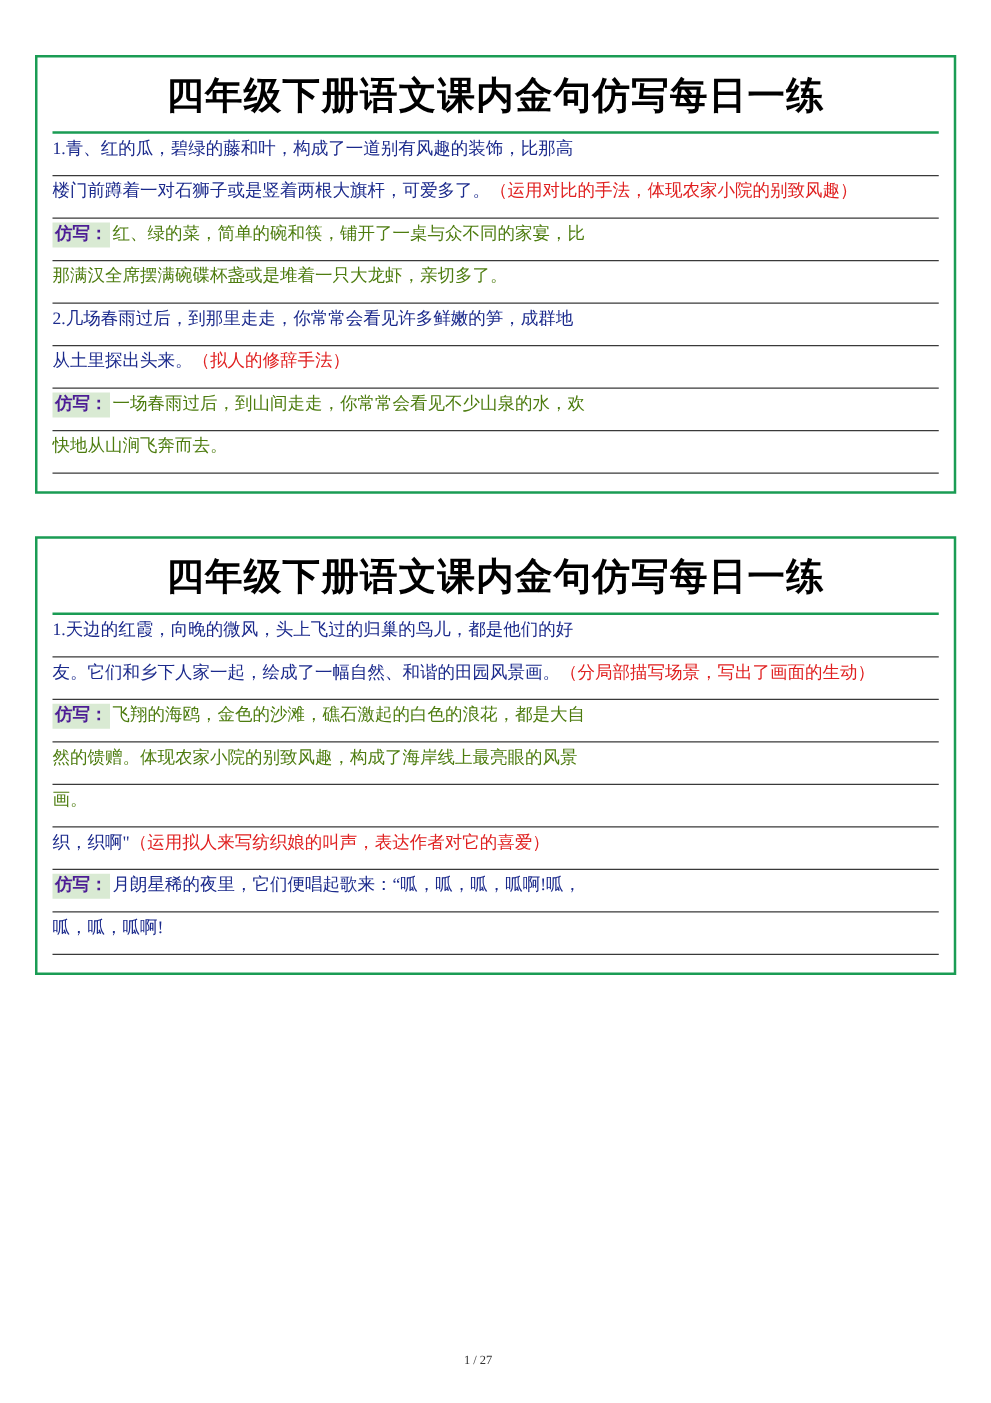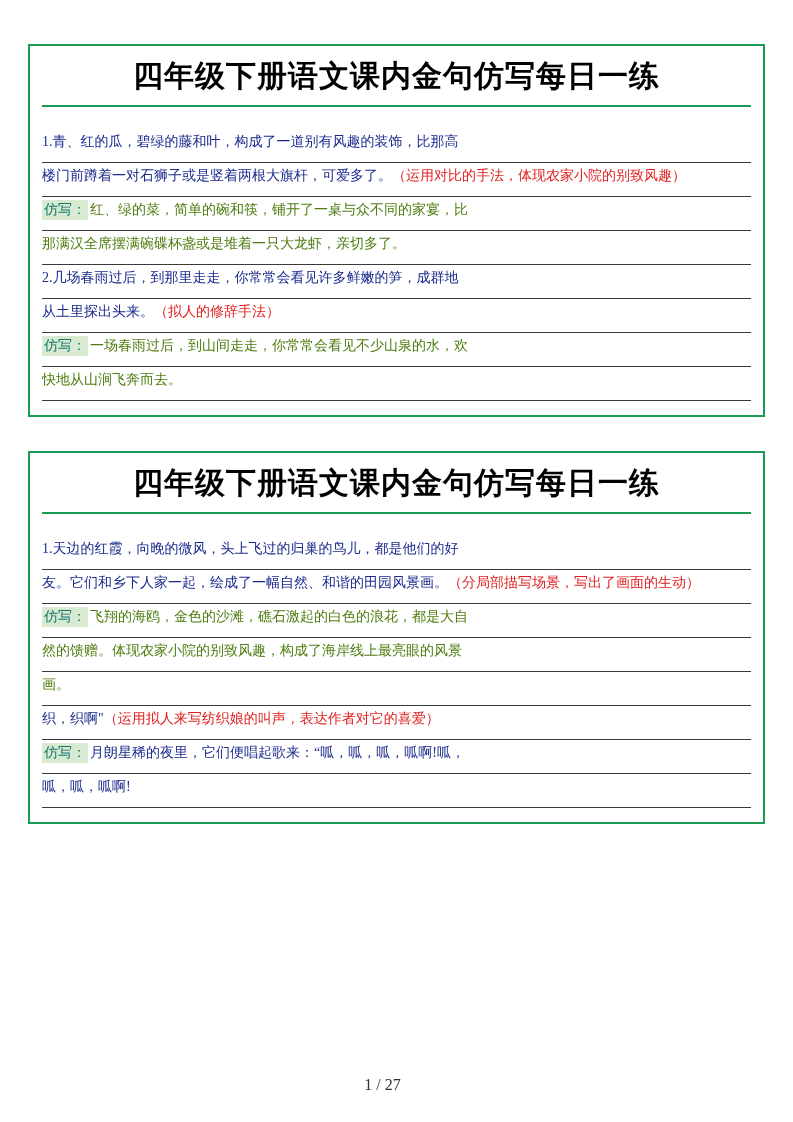--- a/index.html
+++ b/index.html
@@ -35,7 +35,7 @@
     color: #000000;
     border-bottom: 2px solid #1a9c54;
     padding-bottom: 8px;
-    margin-bottom: 22px;
+    margin-bottom: 0;
   }
   .line {
     border-bottom: 1px solid #3a3a3a;

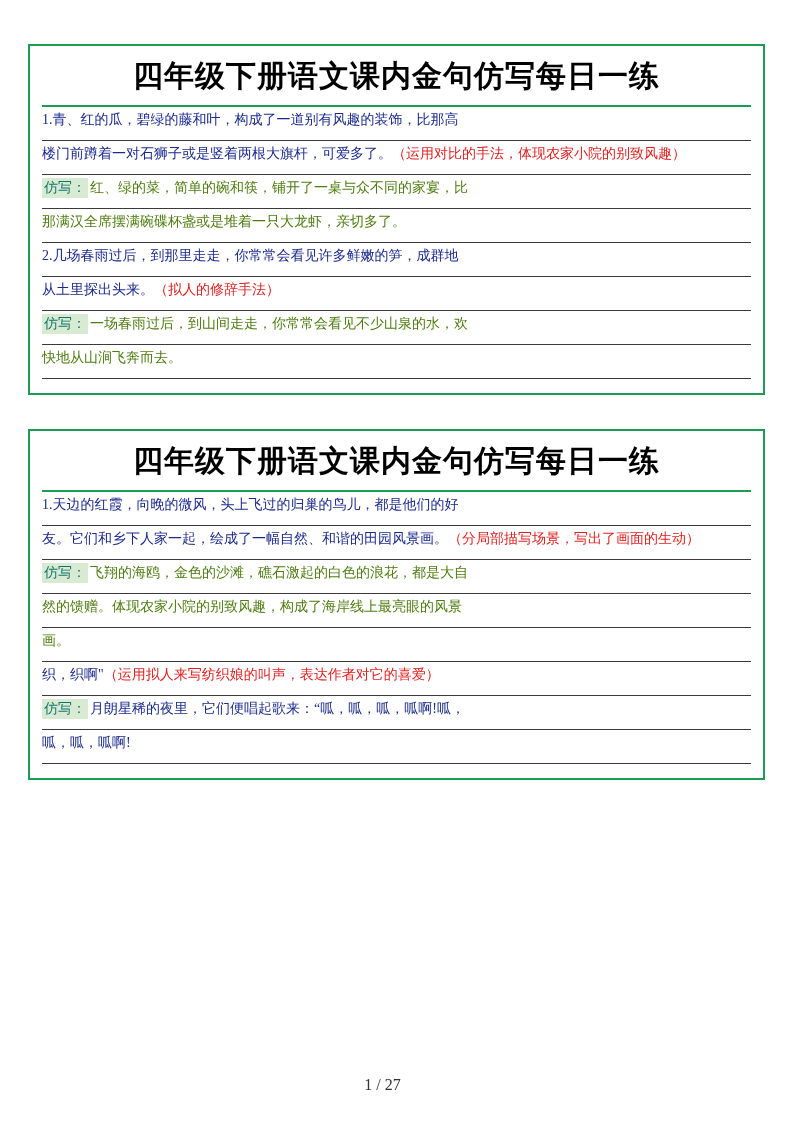--- a/index.html
+++ b/index.html
@@ -52,8 +52,8 @@
   .tag {
     display: inline-block;
     background: #d9ead3;
-    color: #0f766e;
-    font-weight: normal;
+    color: #4c1d95;
+    font-weight: bold;
     padding: 0 2px;
     margin-right: 2px;
   }

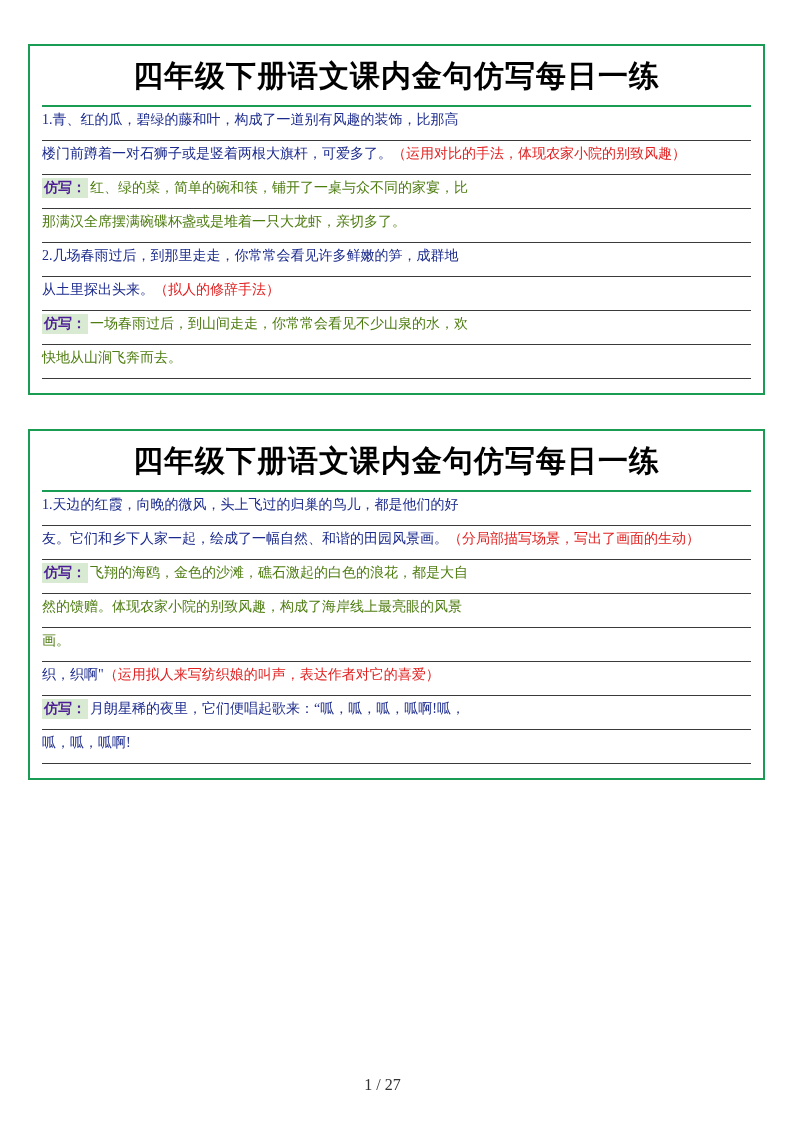--- a/index.html
+++ b/index.html
@@ -64,7 +64,7 @@
     left: 0;
     width: 765px;
     text-align: center;
-    font-size: 16px;
+    font-size: 10px;
     color: #333333;
     font-family: "Liberation Serif", "DejaVu Serif", serif;
   }

